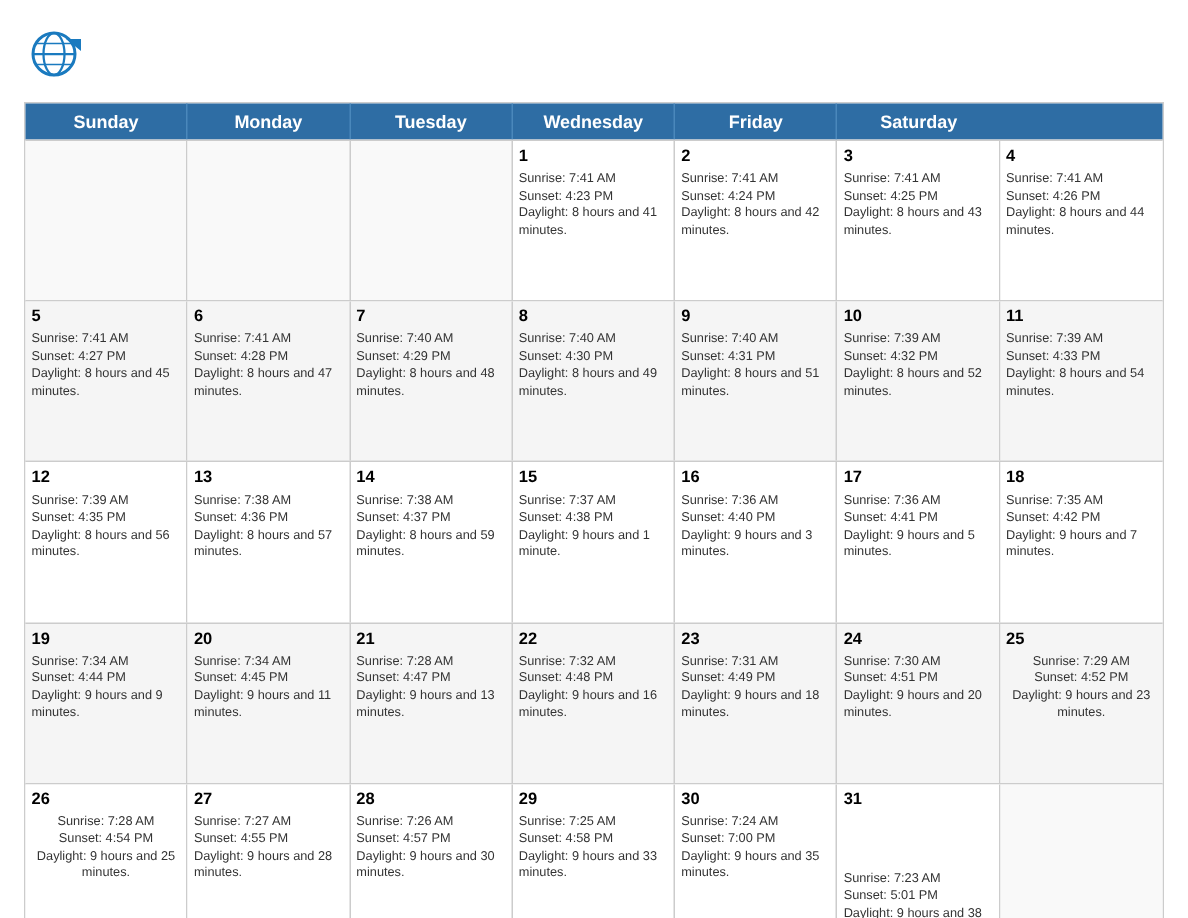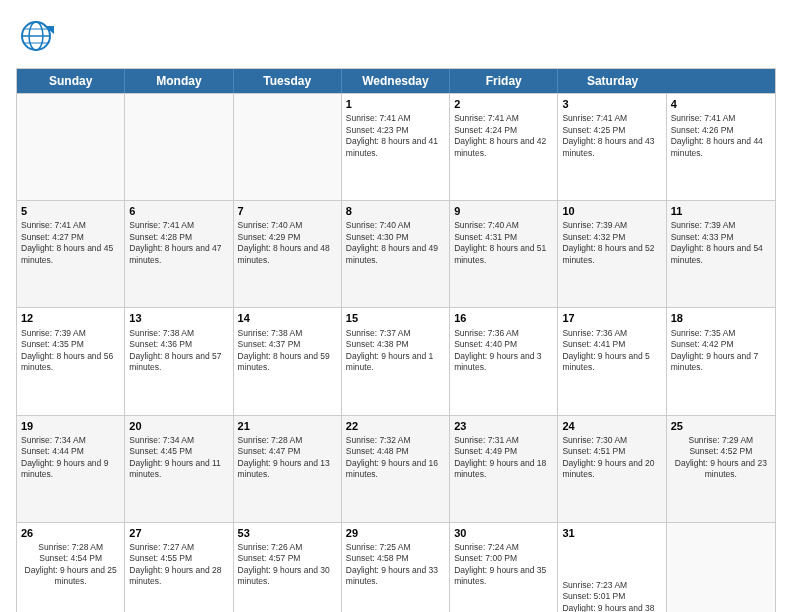--- a/index.html
+++ b/index.html
@@ -328,7 +328,7 @@
 Daylight: 9 hours and 28 minutes.</div>
           </div>
           <div class="cal-cell">
-            <div class="day-num">53</div>
+            <div class="day-num">28</div>
             <div class="cell-info" style="white-space: pre-line;">Sunrise: 7:26 AM
 Sunset: 4:57 PM
 Daylight: 9 hours and 30 minutes.</div>

